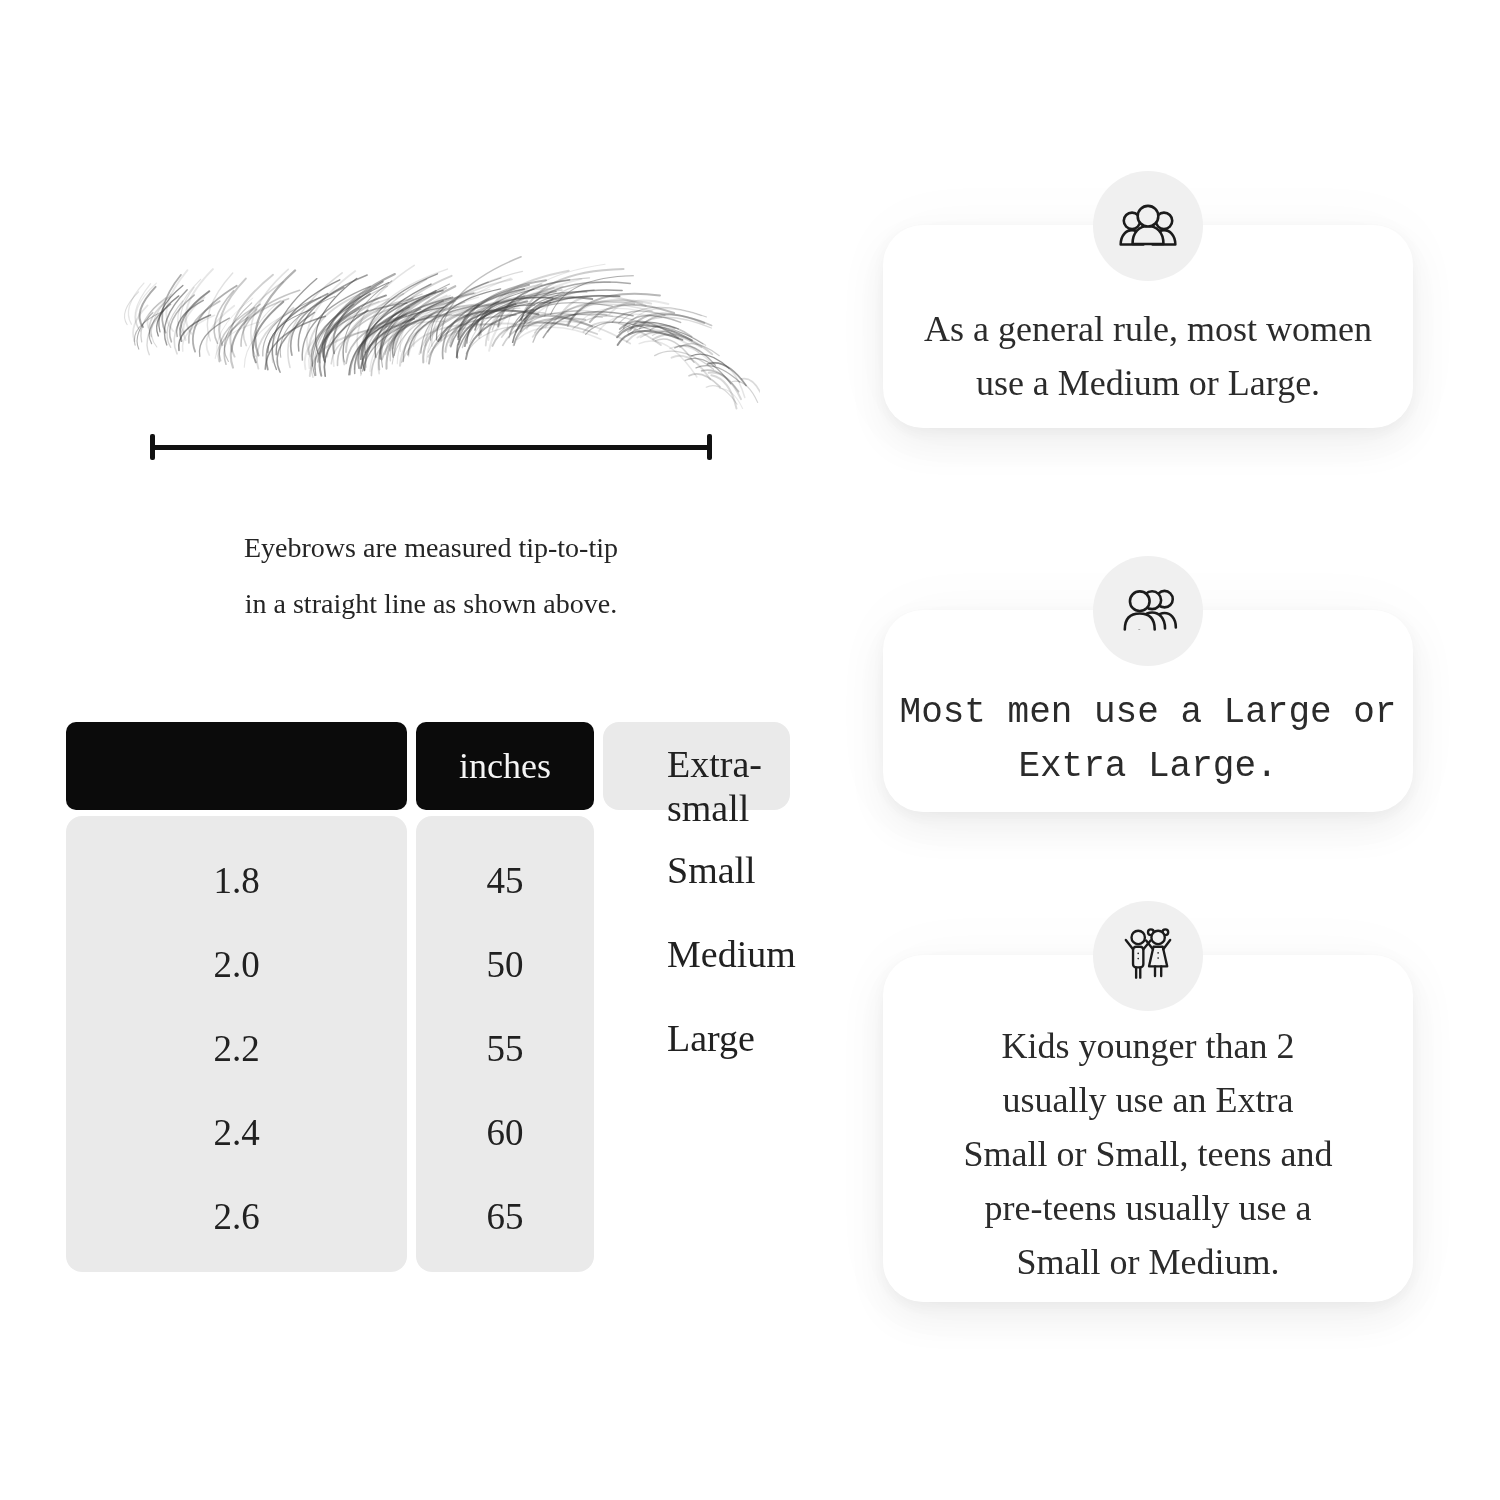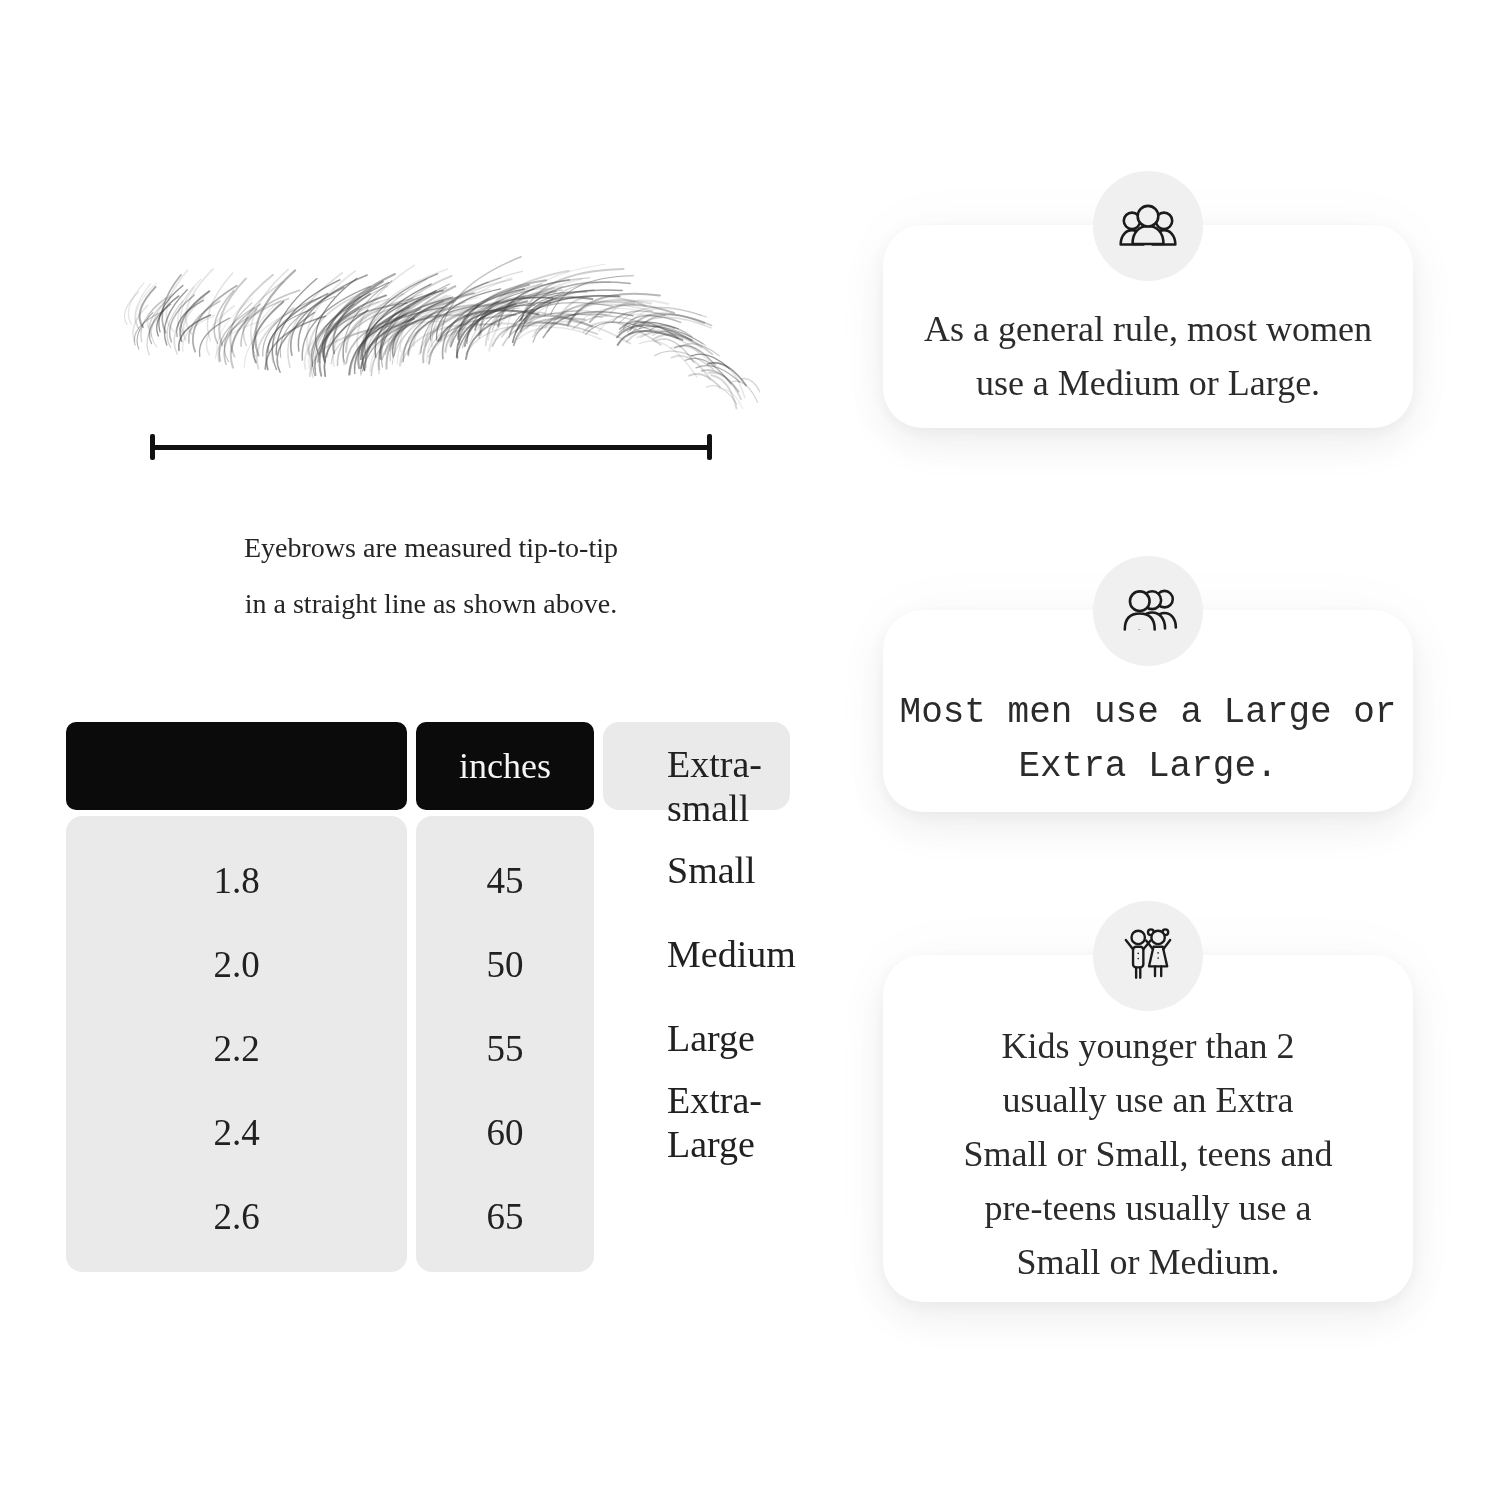--- a/index.html
+++ b/index.html
@@ -335,7 +335,6 @@
       <div class="cell">Small</div>
       <div class="cell">Medium</div>
       <div class="cell">Large</div>
-      <div class="cell">Extra-Large</div>
     </div>
     <div class="tcol nums">
       <div class="cell">1.8</div>

